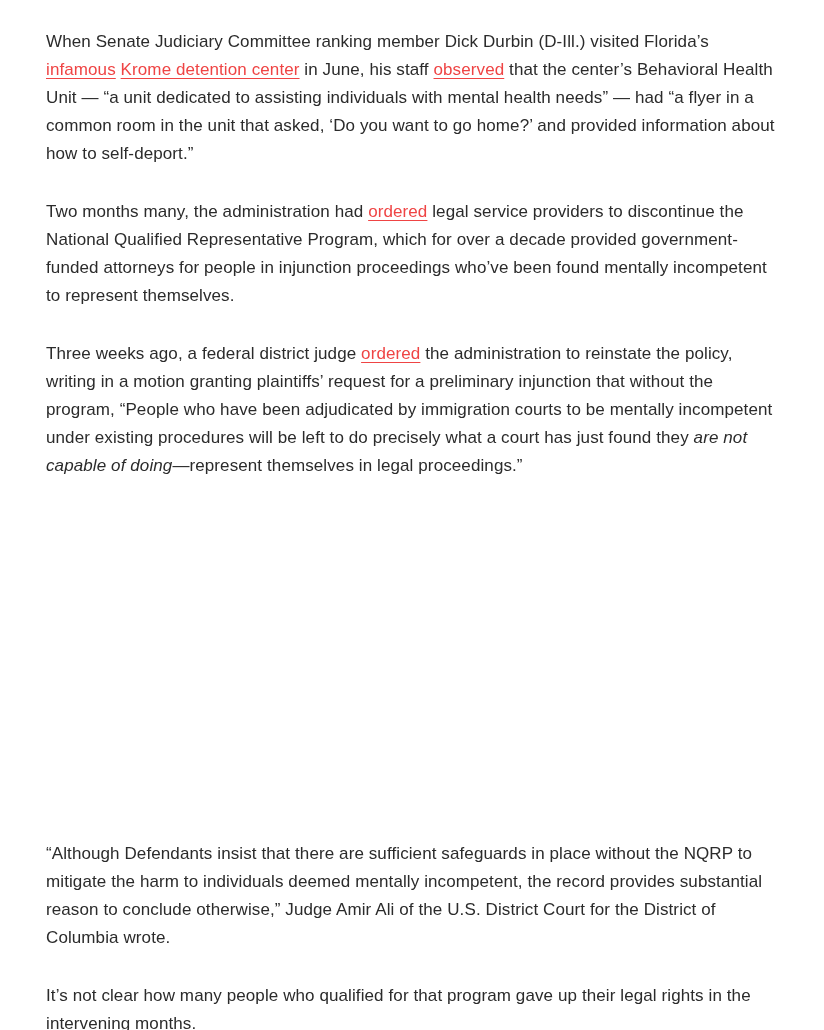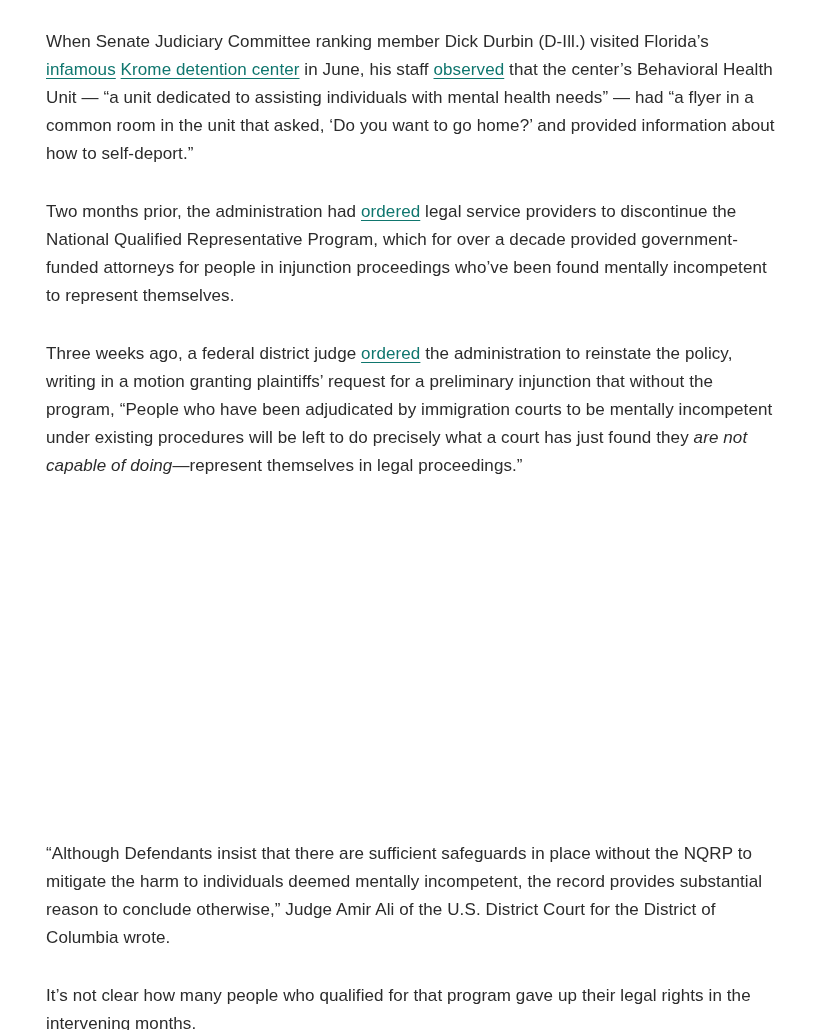--- a/index.html
+++ b/index.html
@@ -26,7 +26,7 @@
     margin: 0 0 30px 0;
   }
   a.link {
-    color: #0f766e;
+    color: #ef4444;
     text-decoration: underline;
     text-decoration-thickness: 1px;
     text-underline-offset: 3px;

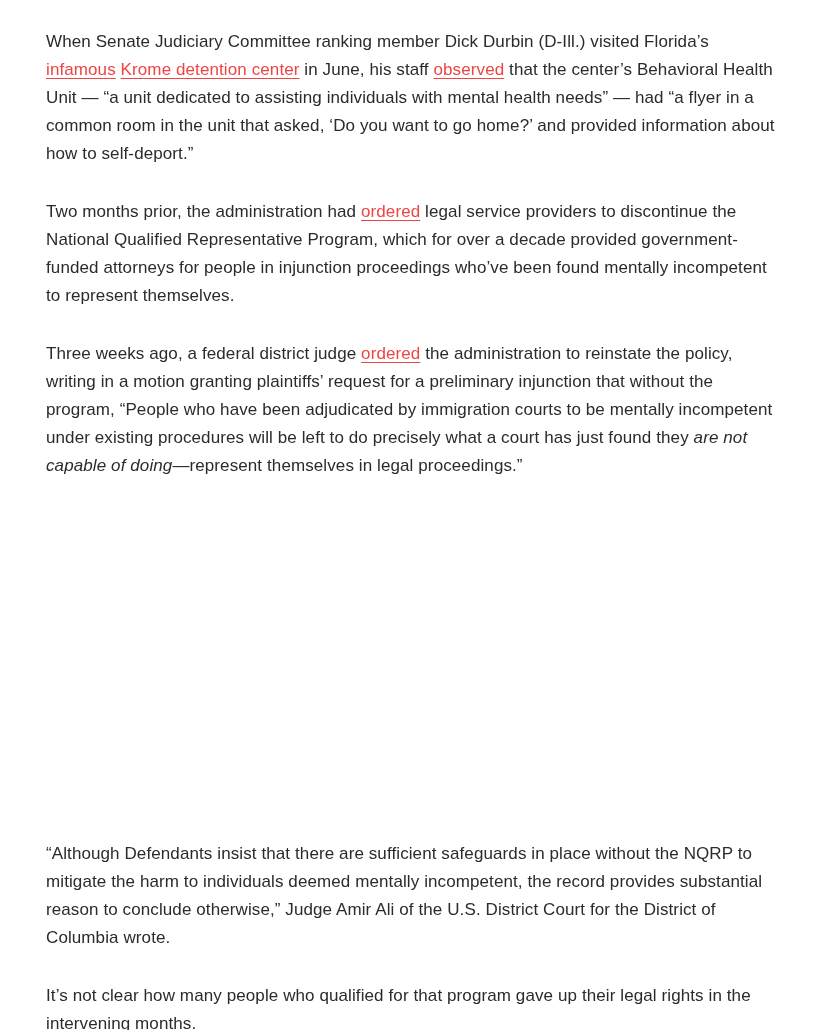--- a/index.html
+++ b/index.html
@@ -49,7 +49,7 @@
 
     <p><span>When Senate Judiciary Committee ranking member Dick Durbin (D-Ill.) visited Florida’s </span><a class="link">infamous</a><span> </span><a class="link">Krome detention center</a><span> in June, his staff </span><a class="link">observed</a><span> that the center’s Behavioral Health Unit — “a unit dedicated to assisting individuals with mental health needs” — had “a flyer in a common room in the unit that asked, ‘Do you want to go home?’ and provided information about how to self-deport.”</span></p>
 
-    <p><span>Two months prior, the administration had </span><a class="link">ordered</a><span> legal service providers to discontinue the National Qualified Representative Program, which for over a decade provided government-funded attorneys for people in injunction proceedings who’ve been found mentally incompetent to represent themselves.</span></p>
+    <p><span>Two months many, the administration had </span><a class="link">ordered</a><span> legal service providers to discontinue the National Qualified Representative Program, which for over a decade provided government-funded attorneys for people in injunction proceedings who’ve been found mentally incompetent to represent themselves.</span></p>
 
     <p><span>Three weeks ago, a federal district judge </span><a class="link">ordered</a><span> the administration to reinstate the policy, writing in a motion granting plaintiffs’ request for a preliminary injunction that without the program, “People who have been adjudicated by immigration courts to be mentally incompetent under existing procedures will be left to do precisely what a court has just found they </span><span class="italic">are not capable of doing</span><span>—represent themselves in legal proceedings.”</span></p>
 

